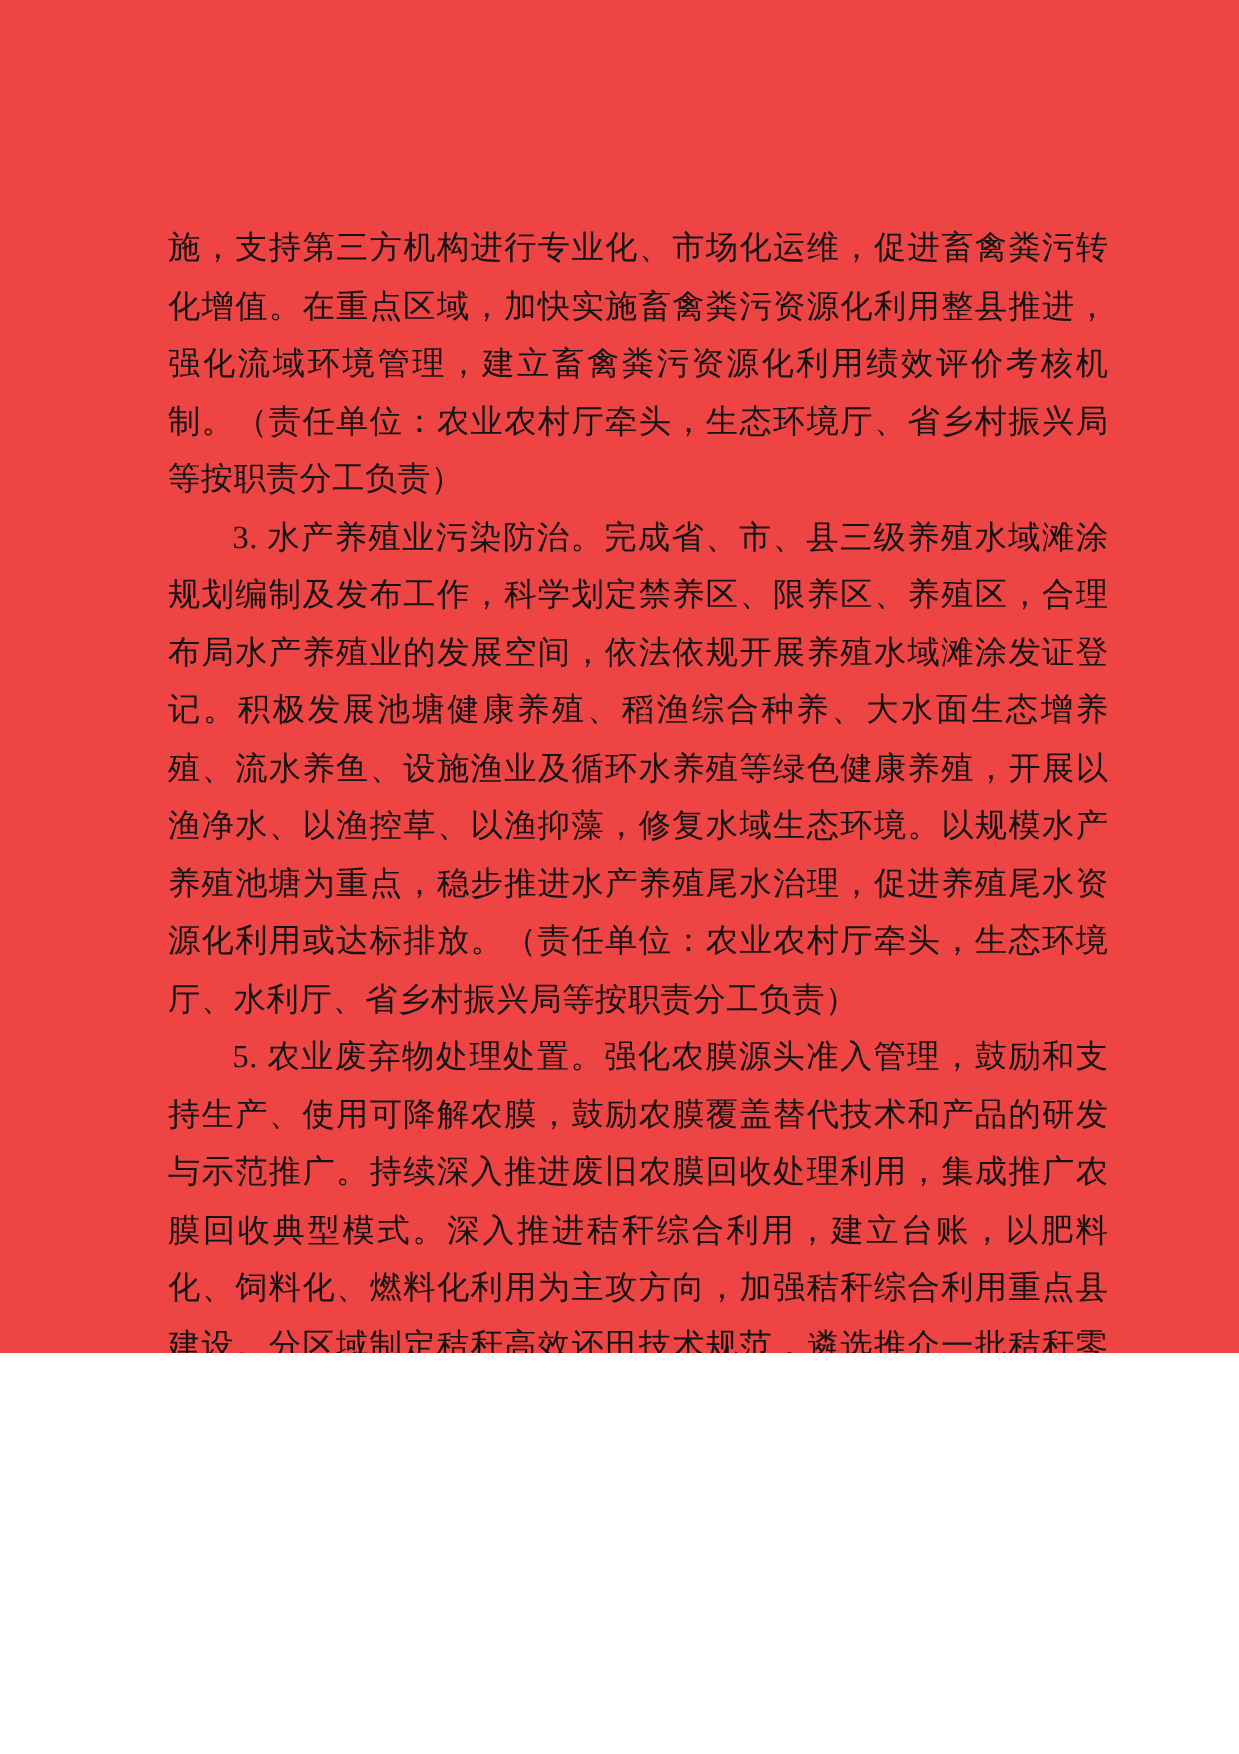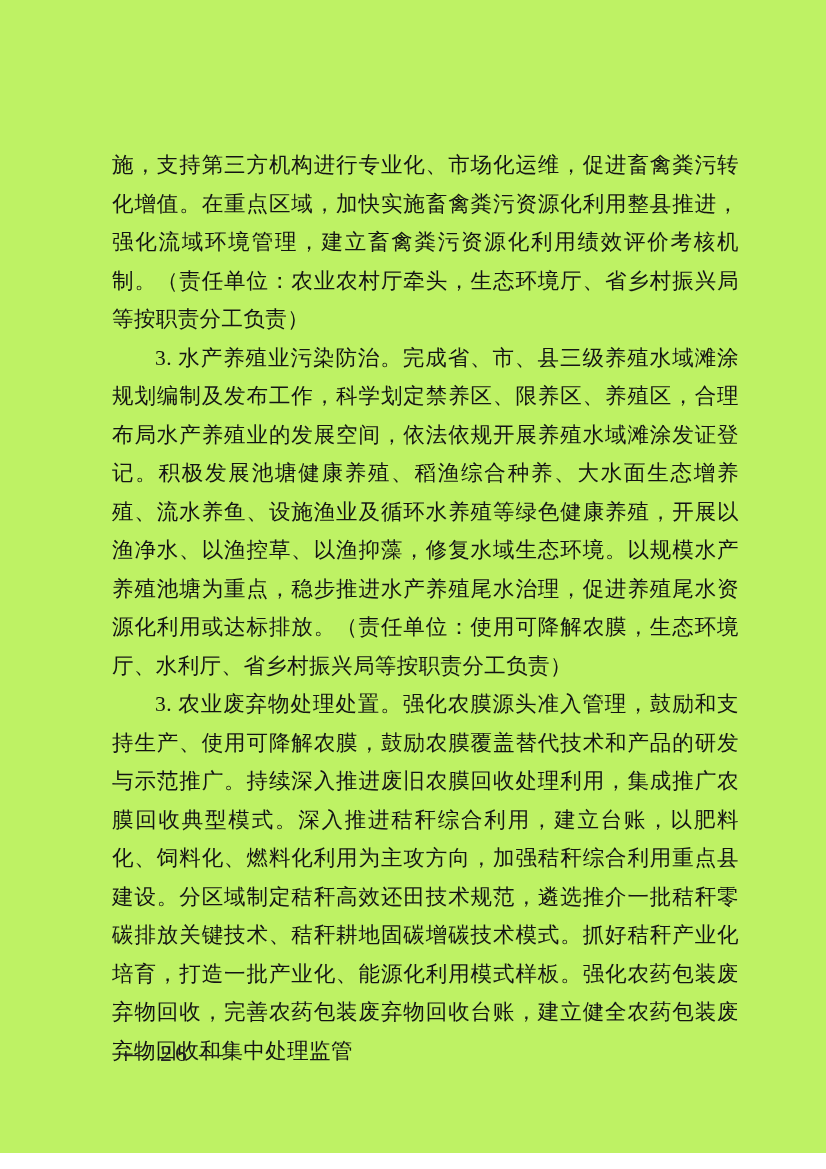--- a/index.html
+++ b/index.html
@@ -13,8 +13,8 @@
   .page {
     position: relative;
     width: 826px;
-    height: 1153px;
-    background: #bef264;
+    height: 902px;
+    background: #ef4444;
     overflow: hidden;
     font-family: "Liberation Serif", "DejaVu Serif", serif;
     color: #141414;

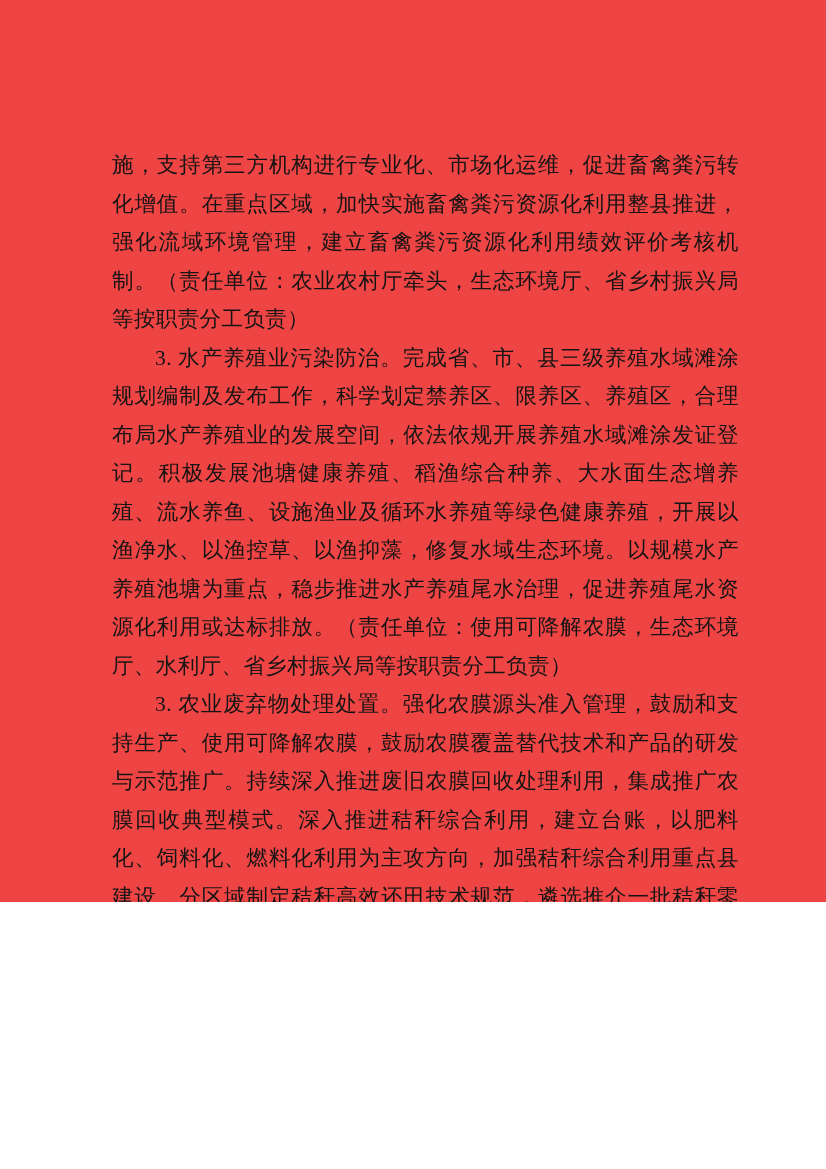--- a/index.html
+++ b/index.html
@@ -61,7 +61,7 @@
 
     <p class="para"><span>施，支持第三方机构进行专业化、市场化运维，促进畜禽粪污转化增值。在重点区域，加快实施畜禽粪污资源化利用整县推进，强化流域环境管理，建立畜禽粪污资源化利用绩效评价考核机制。（责任单位：农业农村厅牵头，生态环境厅、省乡村振兴局等按职责分工负责）</span></p>
 
-    <p class="para indent"><strong class="lead">3. 水产养殖业污染防治。</strong><span>完成省、市、县三级养殖水域滩涂规划编制及发布工作，科学划定禁养区、限养区、养殖区，合理布局水产养殖业的发展空间，依法依规开展养殖水域滩涂发证登记。积极发展池塘健康养殖、稻渔综合种养、大水面生态增养殖、流水养鱼、设施渔业及循环水养殖等绿色健康养殖，开展以渔净水、以渔控草、以渔抑藻，修复水域生态环境。以规模水产养殖池塘为重点，稳步推进水产养殖尾水治理，促进养殖尾水资源化利用或达标排放。（责任单位：使用可降解农膜，生态环境厅、水利厅、省乡村振兴局等按职责分工负责）</span></p>
+    <p class="para indent"><strong class="lead">3. 水产养殖业污染防治。</strong><span>完成省、市、县三级养殖水域滩涂规划编制及发布工作，科学划定禁养区、限养区、养殖区，合理布局水产养殖业的发展空间，依法依规开展养殖水域滩涂发证登记。积极发展池塘健康养殖、稻渔综合种养、大水面生态增养殖、流水养鱼、设施渔业及循环水养殖等绿色健康养殖，开展以渔净水、以渔控草、以渔抑藻，修复水域生态环境。以规模水产养殖池塘为重点，稳步推进水产养殖尾水治理，促进养殖尾水资源化利用或达标排放。（责任单位：农业农村厅牵头，生态环境厅、水利厅、省乡村振兴局等按职责分工负责）</span></p>
 
     <p class="para indent"><strong class="lead">3. 农业废弃物处理处置。</strong><span>强化农膜源头准入管理，鼓励和支持生产、使用可降解农膜，鼓励农膜覆盖替代技术和产品的研发与示范推广。持续深入推进废旧农膜回收处理利用，集成推广农膜回收典型模式。深入推进秸秆综合利用，建立台账，以肥料化、饲料化、燃料化利用为主攻方向，加强秸秆综合利用重点县建设。分区域制定秸秆高效还田技术规范，遴选推介一批秸秆零碳排放关键技术、秸秆耕地固碳增碳技术模式。抓好秸秆产业化培育，打造一批产业化、能源化利用模式样板。强化农药包装废弃物回收，完善农药包装废弃物回收台账，建立健全农药包装废弃物回收和集中处理监管</span></p>
 

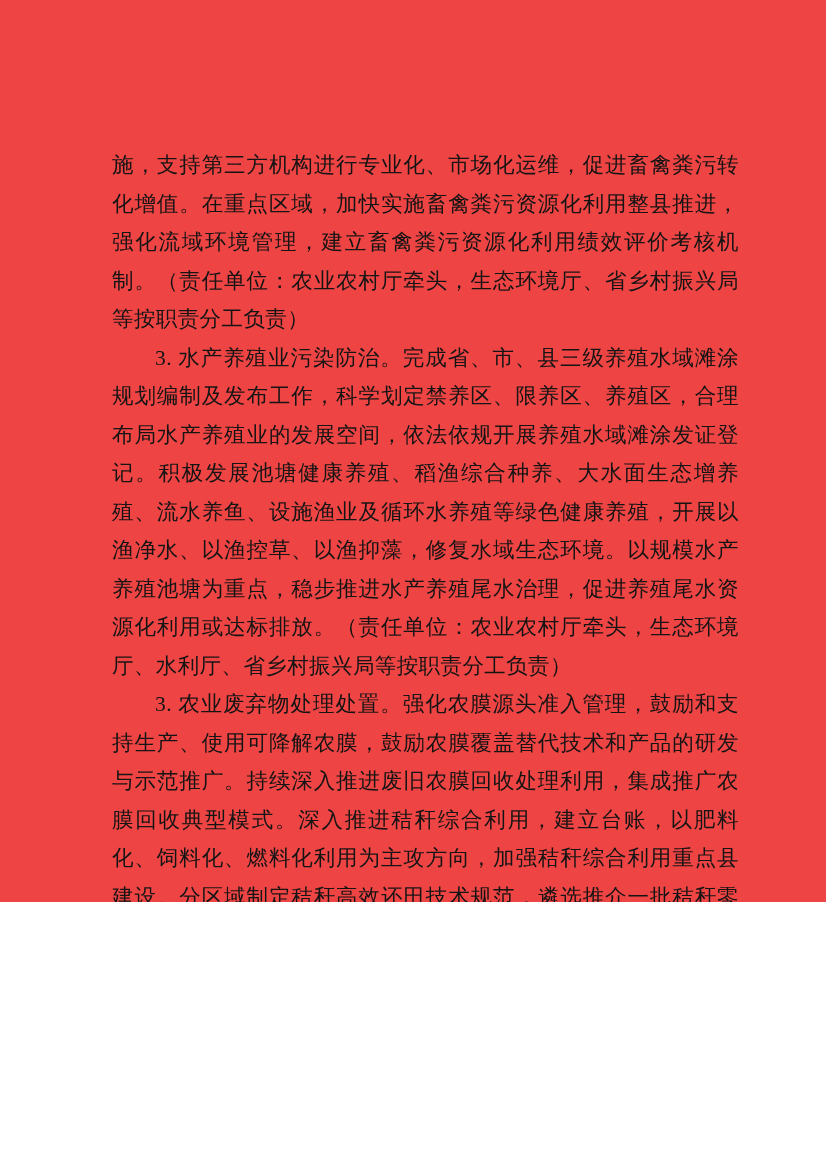--- a/index.html
+++ b/index.html
@@ -63,7 +63,7 @@
 
     <p class="para indent"><strong class="lead">3. 水产养殖业污染防治。</strong><span>完成省、市、县三级养殖水域滩涂规划编制及发布工作，科学划定禁养区、限养区、养殖区，合理布局水产养殖业的发展空间，依法依规开展养殖水域滩涂发证登记。积极发展池塘健康养殖、稻渔综合种养、大水面生态增养殖、流水养鱼、设施渔业及循环水养殖等绿色健康养殖，开展以渔净水、以渔控草、以渔抑藻，修复水域生态环境。以规模水产养殖池塘为重点，稳步推进水产养殖尾水治理，促进养殖尾水资源化利用或达标排放。（责任单位：农业农村厅牵头，生态环境厅、水利厅、省乡村振兴局等按职责分工负责）</span></p>
 
-    <p class="para indent"><strong class="lead">3. 农业废弃物处理处置。</strong><span>强化农膜源头准入管理，鼓励和支持生产、使用可降解农膜，鼓励农膜覆盖替代技术和产品的研发与示范推广。持续深入推进废旧农膜回收处理利用，集成推广农膜回收典型模式。深入推进秸秆综合利用，建立台账，以肥料化、饲料化、燃料化利用为主攻方向，加强秸秆综合利用重点县建设。分区域制定秸秆高效还田技术规范，遴选推介一批秸秆零碳排放关键技术、秸秆耕地固碳增碳技术模式。抓好秸秆产业化培育，打造一批产业化、能源化利用模式样板。强化农药包装废弃物回收，完善农药包装废弃物回收台账，建立健全农药包装废弃物回收和集中处理监管</span></p>
+    <p class="para indent"><strong class="lead">5. 农业废弃物处理处置。</strong><span>强化农膜源头准入管理，鼓励和支持生产、使用可降解农膜，鼓励农膜覆盖替代技术和产品的研发与示范推广。持续深入推进废旧农膜回收处理利用，集成推广农膜回收典型模式。深入推进秸秆综合利用，建立台账，以肥料化、饲料化、燃料化利用为主攻方向，加强秸秆综合利用重点县建设。分区域制定秸秆高效还田技术规范，遴选推介一批秸秆零碳排放关键技术、秸秆耕地固碳增碳技术模式。抓好秸秆产业化培育，打造一批产业化、能源化利用模式样板。强化农药包装废弃物回收，完善农药包装废弃物回收台账，建立健全农药包装废弃物回收和集中处理监管</span></p>
 
   </main>
 

